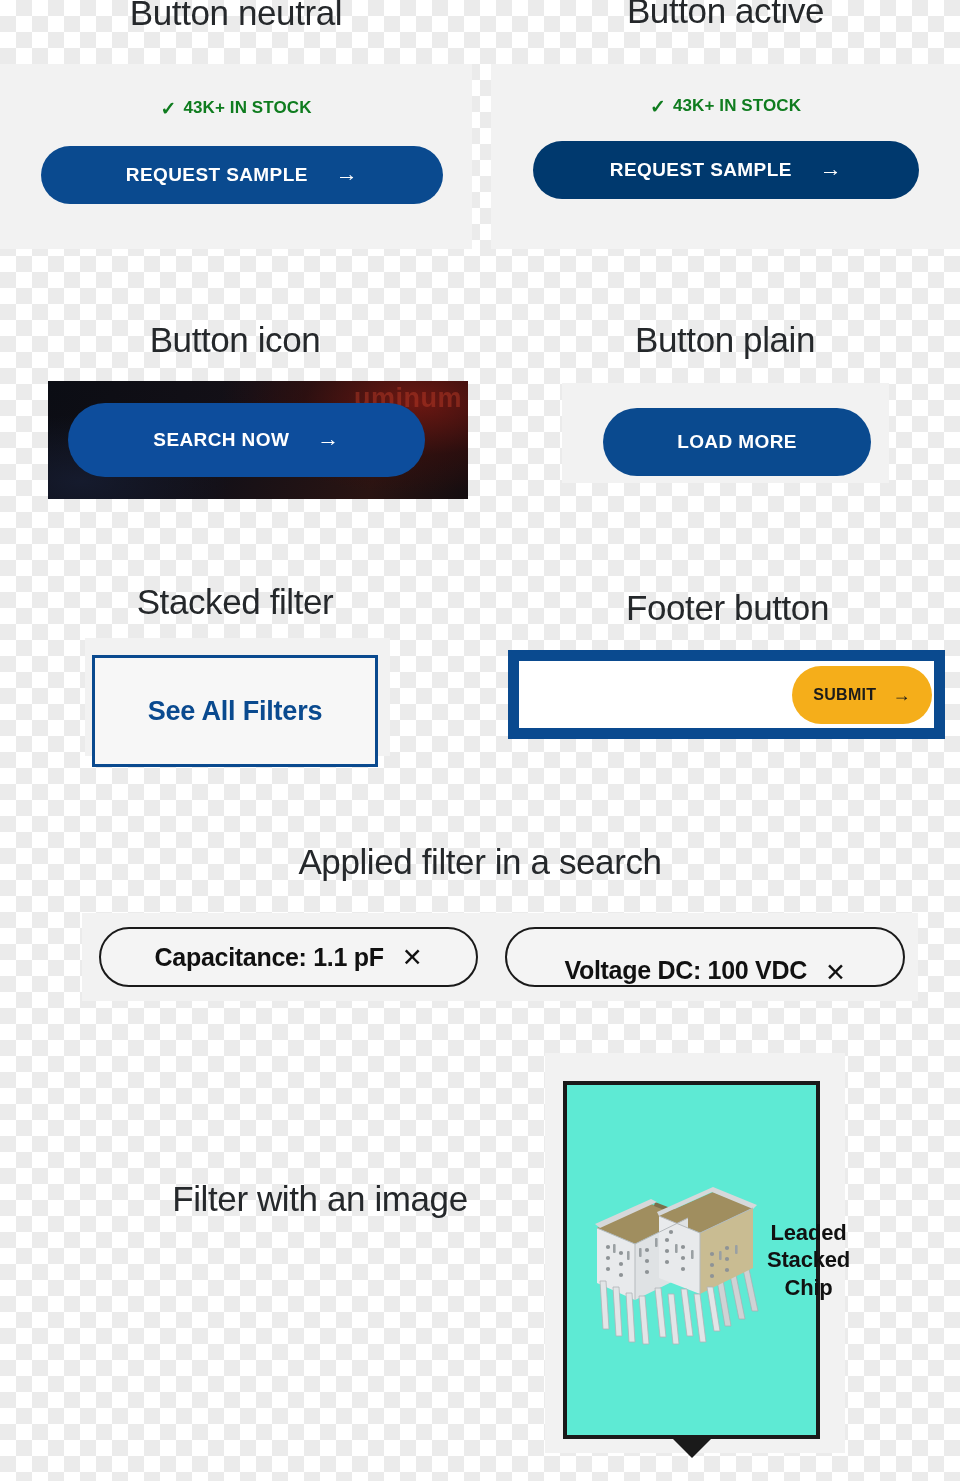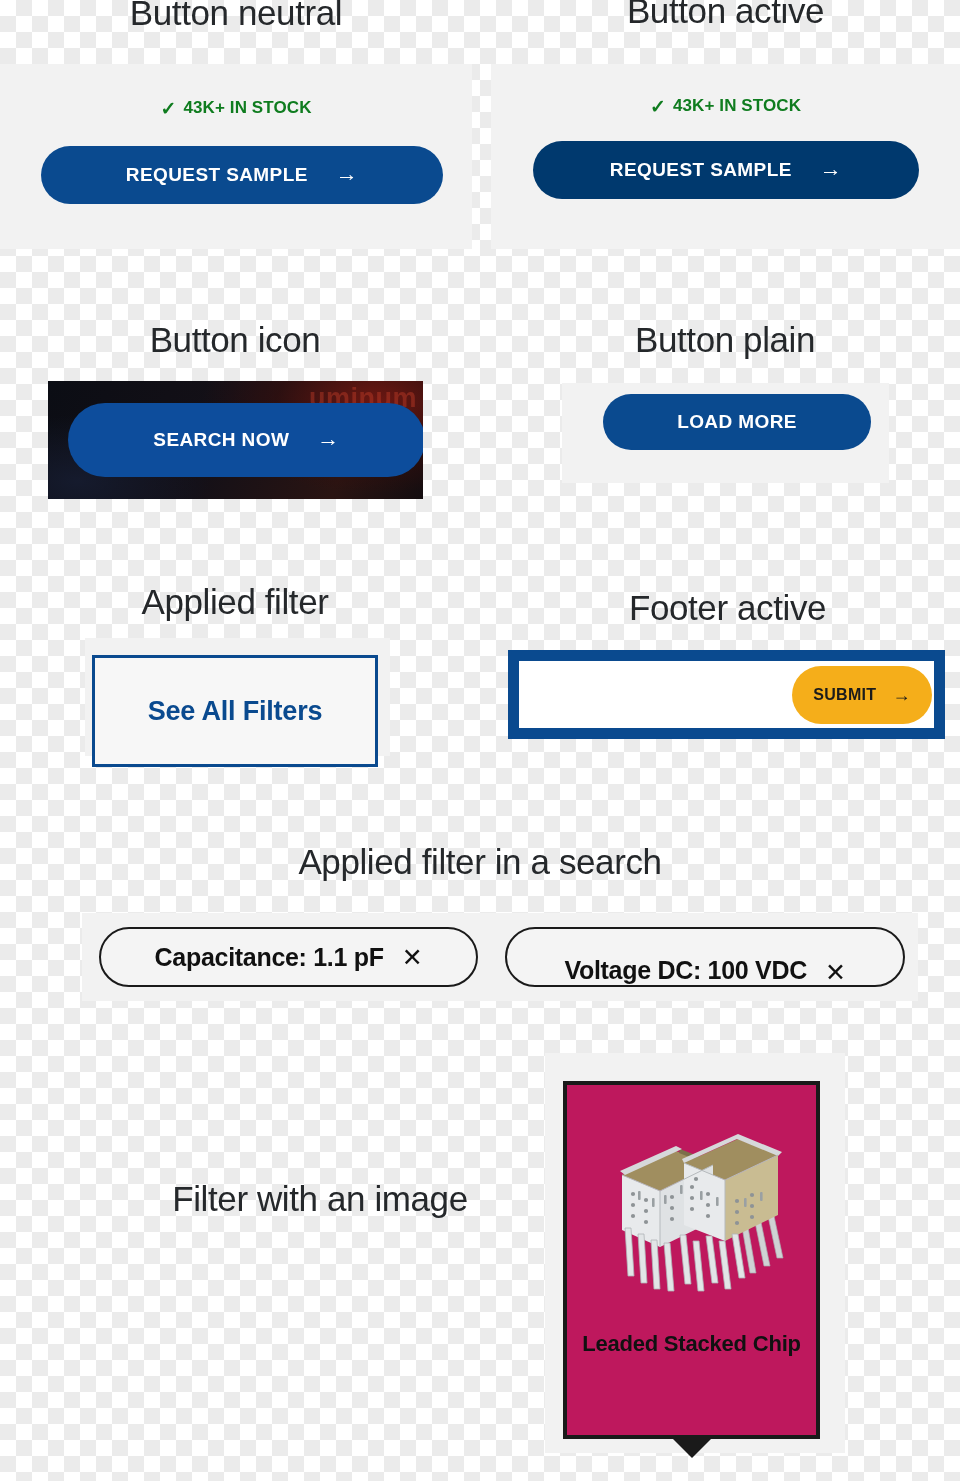--- a/index.html
+++ b/index.html
@@ -91,6 +91,7 @@
       linear-gradient(110deg, #0b0d14 0%, #141017 45%, #2a1412 78%, #140d10 100%);
     overflow: hidden;
     position: relative;
+    padding-left: 45px;
   }
   .hero-dark .ghost-word {
     position: absolute;

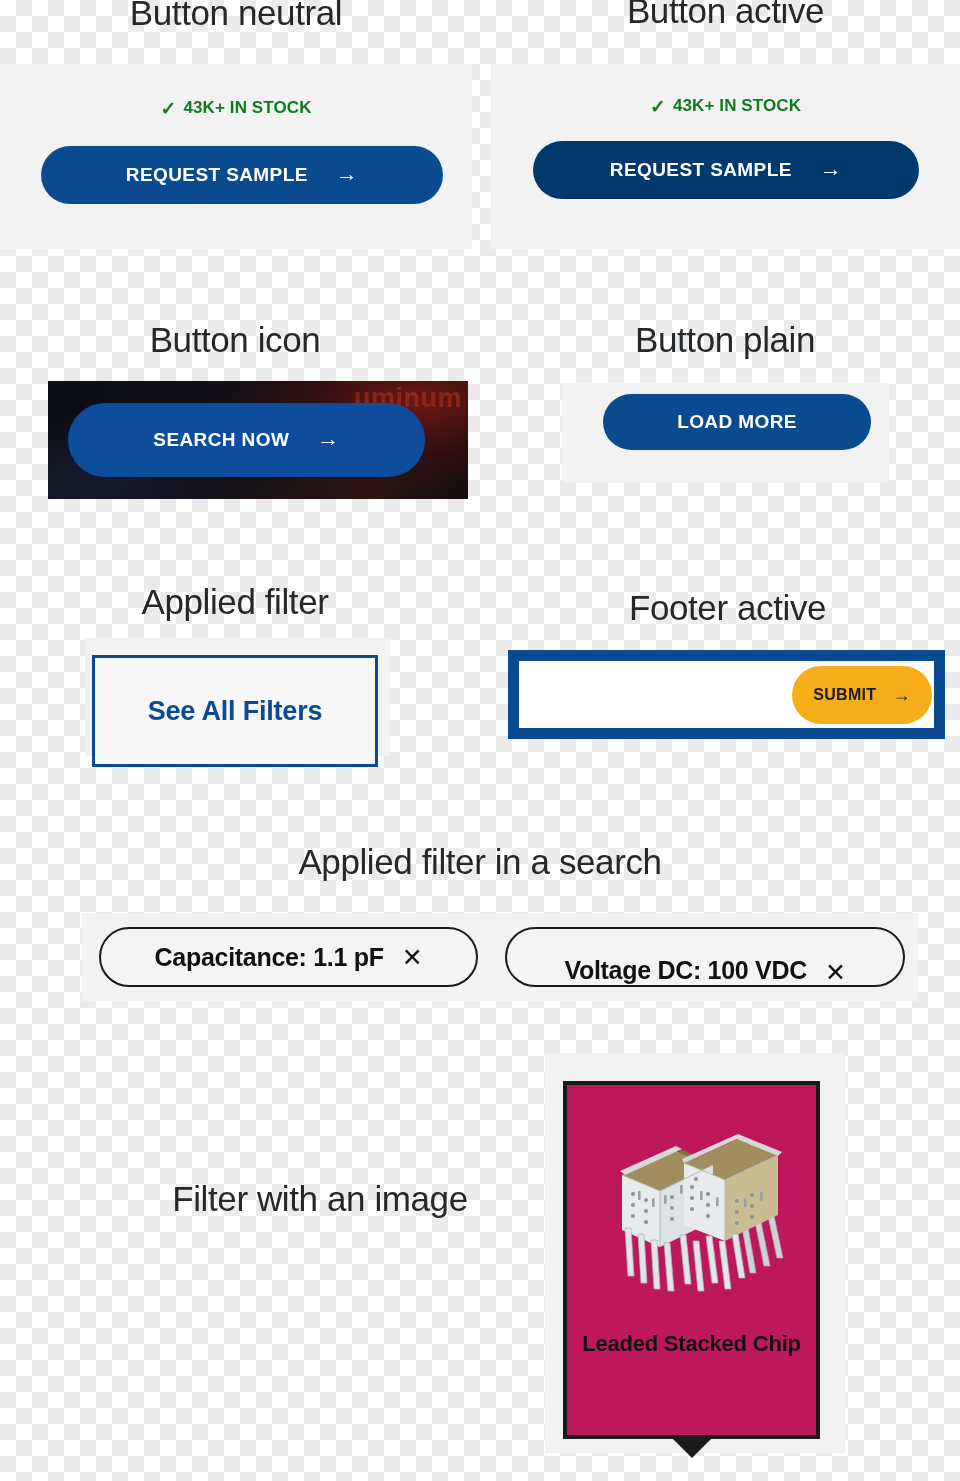--- a/index.html
+++ b/index.html
@@ -248,7 +248,7 @@
 
 <div class="abs panel" style="left:562px; top:383px; width:327px; height:100px;"></div>
 
-<button class="pill primary" style="position:absolute; left:603px; top:394px; width:268px; height:56px;">
+<button class="pill primary" style="position:absolute; left:603px; top:408px; width:268px; height:68px;">
   <span>LOAD MORE</span>
 </button>
 

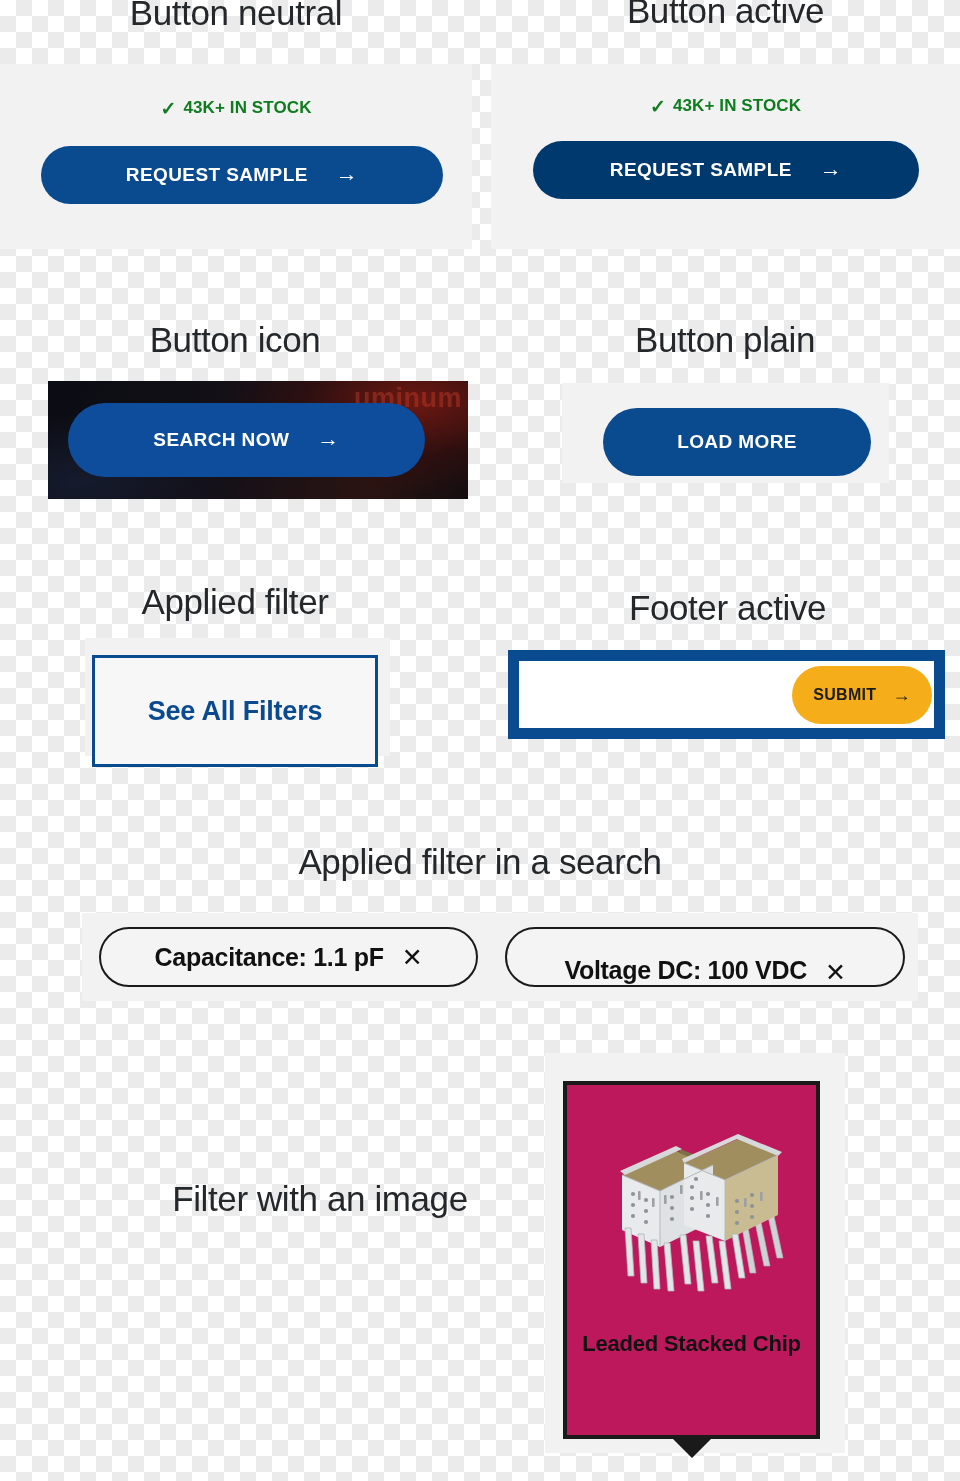--- a/index.html
+++ b/index.html
@@ -252,7 +252,7 @@
   <span>LOAD MORE</span>
 </button>
 
-<div class="abs heading" style="left:27px; top:583px; width:416px;">Applied filter</div>
+<div class="abs heading" style="left:27px; top:583px; width:416px;">Stacked filter</div>
 
 <div class="abs panel" style="left:85px; top:638px; width:305px; height:118px;"></div>
 

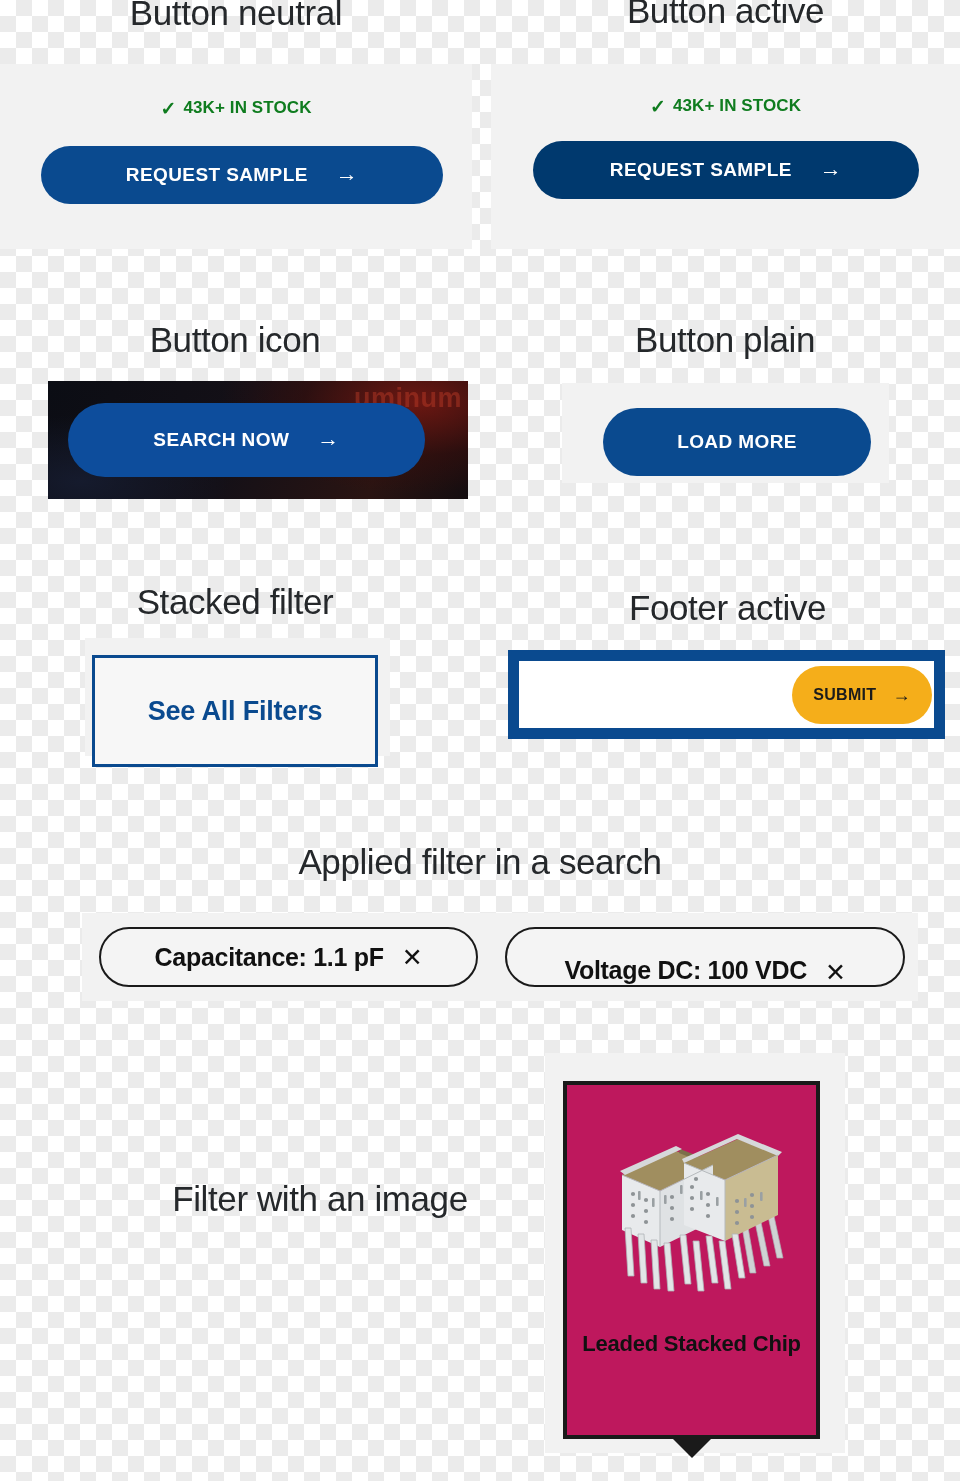--- a/index.html
+++ b/index.html
@@ -260,7 +260,7 @@
   <span>See All Filters</span>
 </button>
 
-<div class="abs heading" style="left:500px; top:589px; width:455px;">Footer active</div>
+<div class="abs heading" style="left:500px; top:589px; width:455px;">Footer button</div>
 
 <div class="abs footer-field" style="left:508px; top:650px; width:437px; height:89px;">
   <input type="text" value="" style="flex: 1 1 0%; border: none; outline: none; font-size: 18px; font-family: &quot;Liberation Sans&quot;, sans-serif; background: transparent; min-width: 0px; padding-left: 10px;" placeholder="">

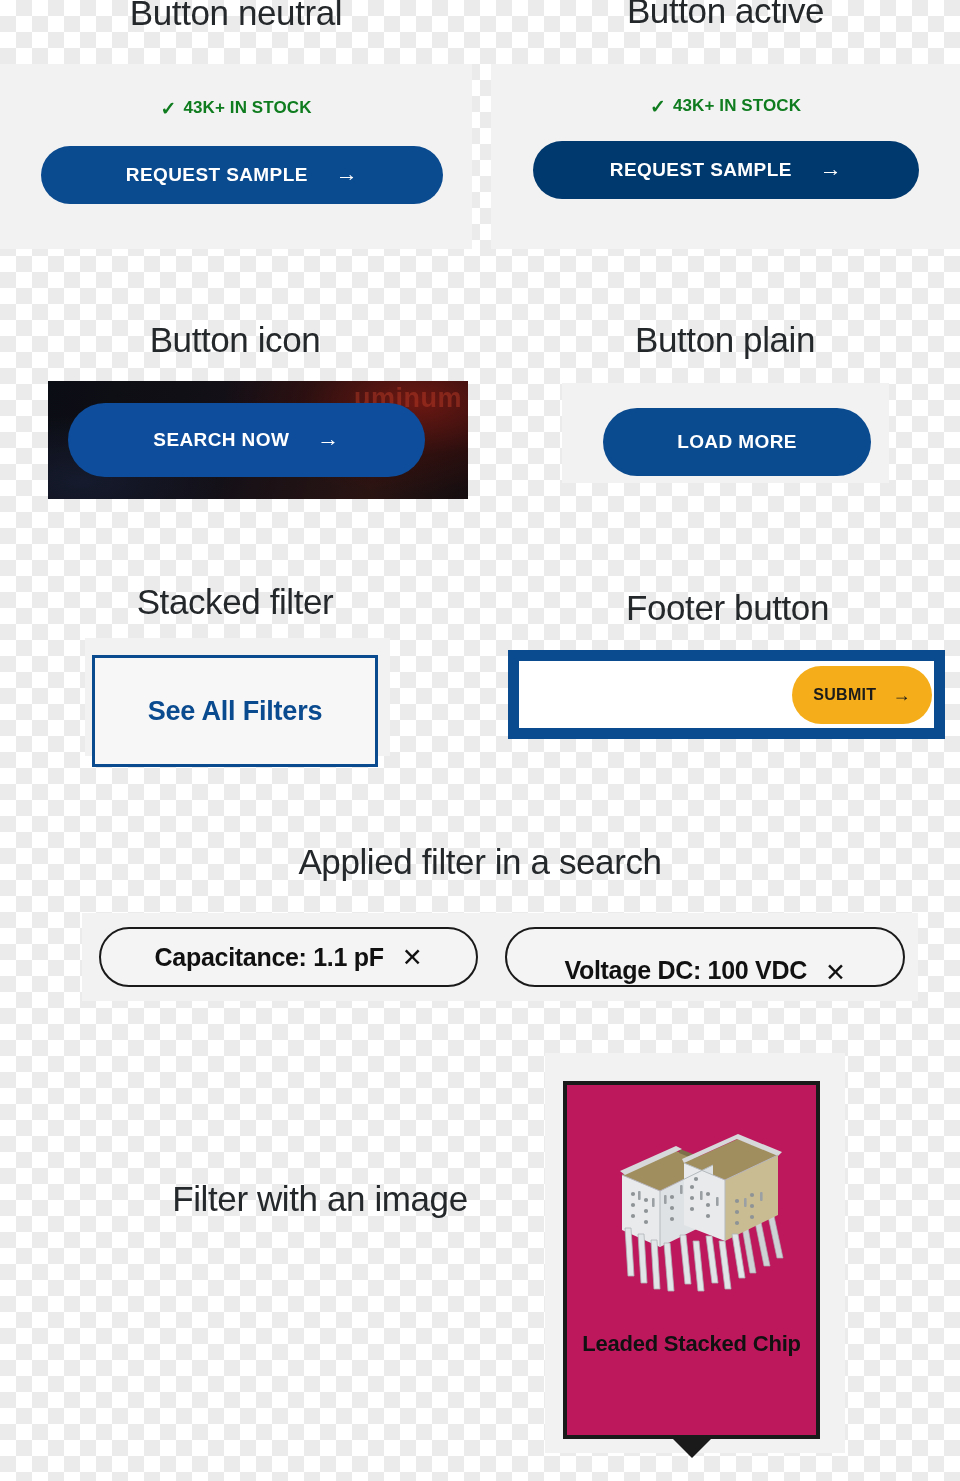--- a/index.html
+++ b/index.html
@@ -178,11 +178,11 @@
 
   
   .img-card {
-    background: #be185d;
+    background: #5eead4;
     border: 4px solid #1a1a1a;
     box-sizing: border-box;
     display: flex;
-    flex-direction: column;
+    flex-direction: row;
     align-items: center;
     cursor: pointer;
   }

